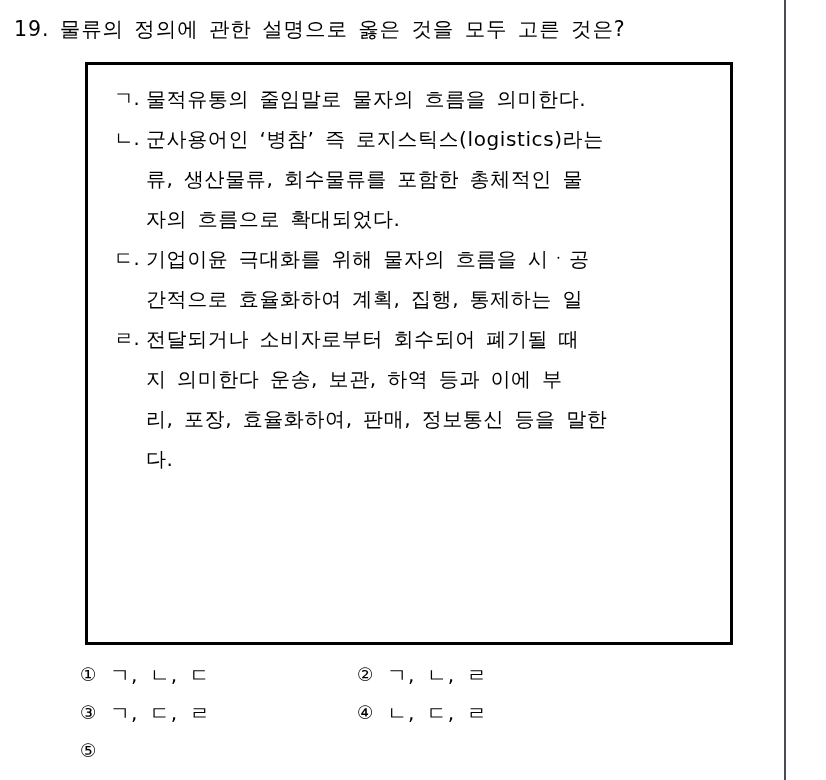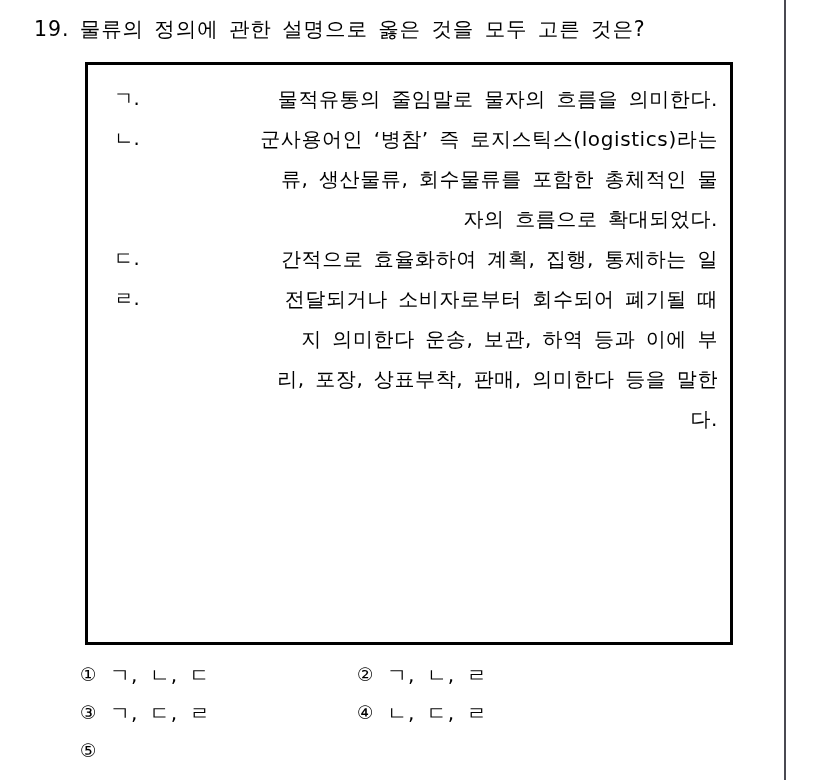--- a/index.html
+++ b/index.html
@@ -30,7 +30,7 @@
   
   .question-stem {
     position: absolute;
-    left: 34px;
+    left: 14px;
     top: 14px;
     width: 740px;
     font-size: 20.5px;

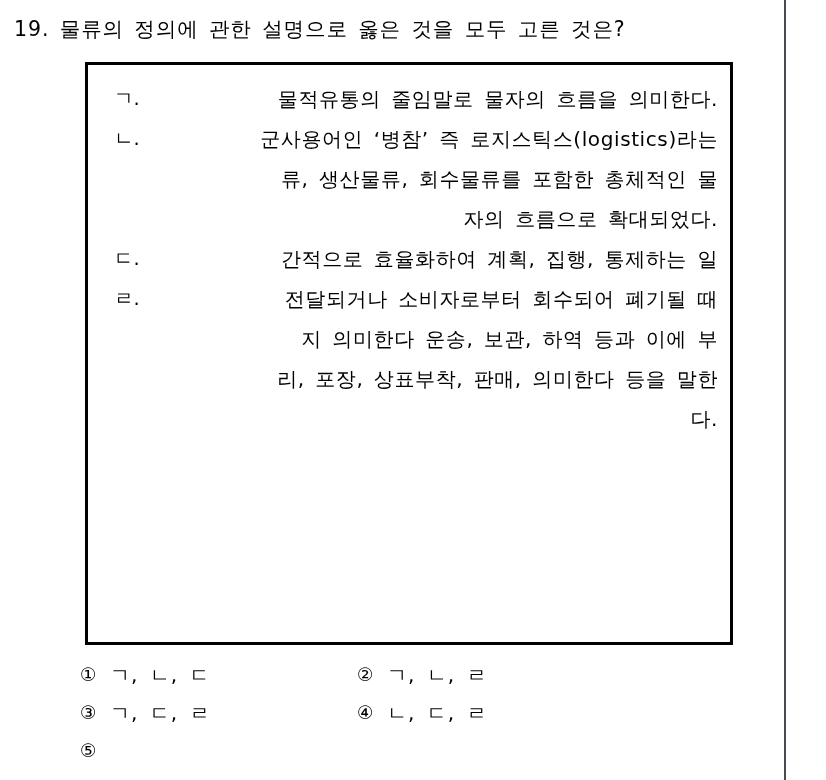--- a/index.html
+++ b/index.html
@@ -86,7 +86,6 @@
     letter-spacing: 0.6px;
     word-spacing: 3.5px;
     white-space: nowrap;
-    text-align: right;
   }
 
   

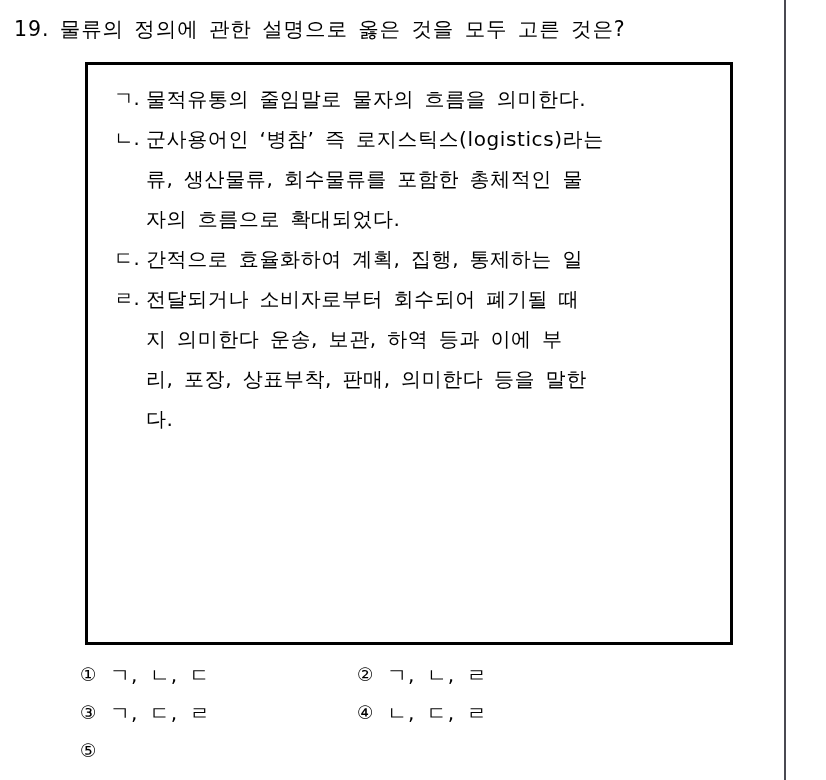--- a/index.html
+++ b/index.html
@@ -151,6 +151,7 @@
       <div class="passage-item">
         <div class="item-marker">ㄷ.</div>
         <div class="item-body">
+          <div class="item-line">기업이윤 극대화를 위해 물자의 흐름을 시ㆍ공</div>
           <div class="item-line">간적으로 효율화하여 계획, 집행, 통제하는 일</div>
         </div>
       </div>

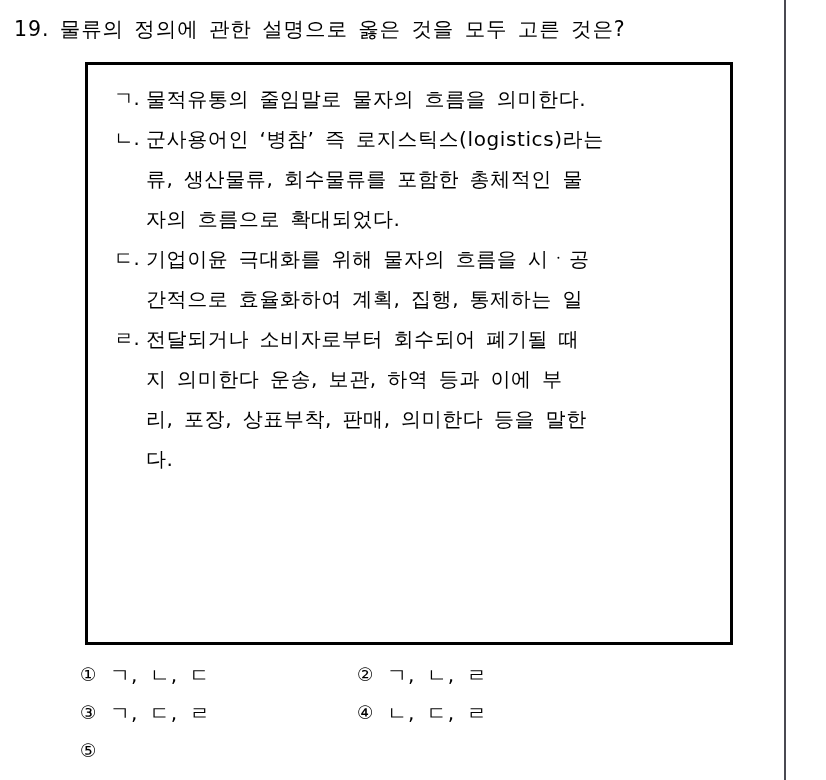--- a/index.html
+++ b/index.html
@@ -160,7 +160,7 @@
         <div class="item-body">
           <div class="item-line">전달되거나 소비자로부터 회수되어 폐기될 때</div>
           <div class="item-line">지 의미한다 운송, 보관, 하역 등과 이에 부</div>
-          <div class="item-line">리, 포장, 상표부착, 판매, 의미한다 등을 말한</div>
+          <div class="item-line">리, 포장, 효율화하여, 판매, 정보통신 등을 말한</div>
           <div class="item-line">다.</div>
         </div>
       </div>

